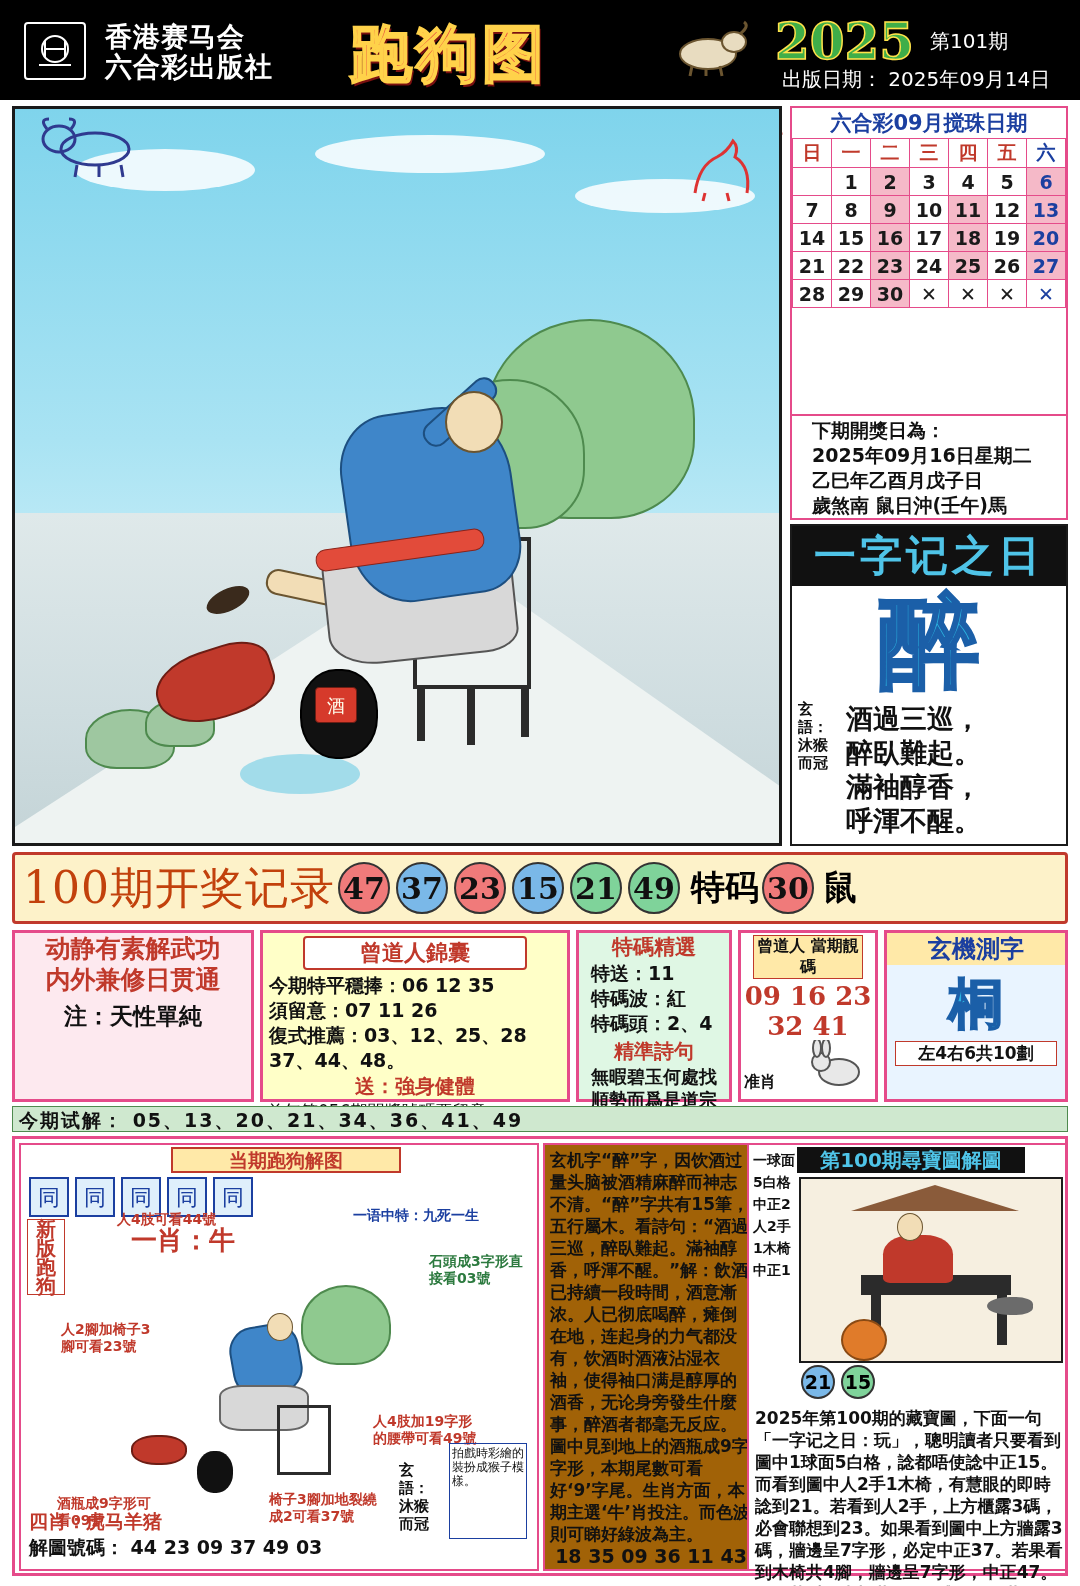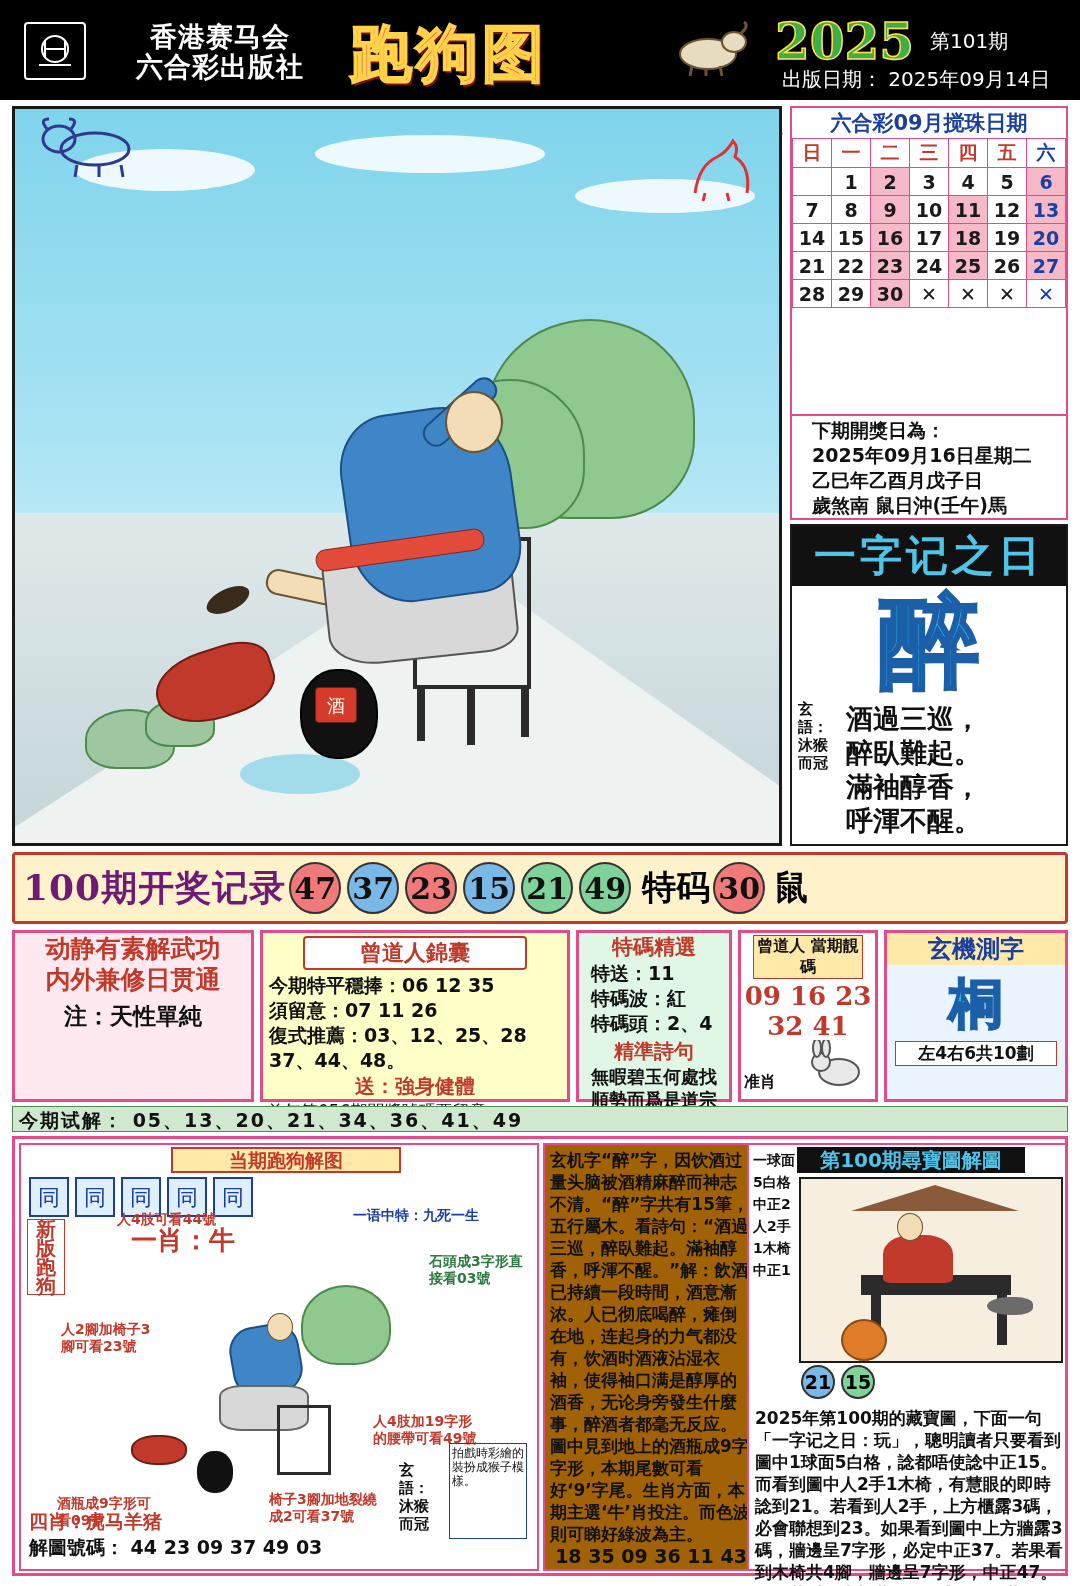--- a/index.html
+++ b/index.html
@@ -25,7 +25,7 @@
     font-size:30px; font-weight:bold; letter-spacing:-4px; color:#fff;
     font-family:"DejaVu Serif", serif;
   }
-  .hdr-pub { position:absolute; left:105px; top:22px; width:230px; color:#fff;text-align:center; }
+  .hdr-pub { position:absolute; left:105px; top:22px; width:230px; color:#fff; }
   .hdr-pub div { font-size:27px; font-weight:bold; line-height:30px; letter-spacing:1px; }
   .hdr-title {
     position:absolute; left:350px; top:12px;

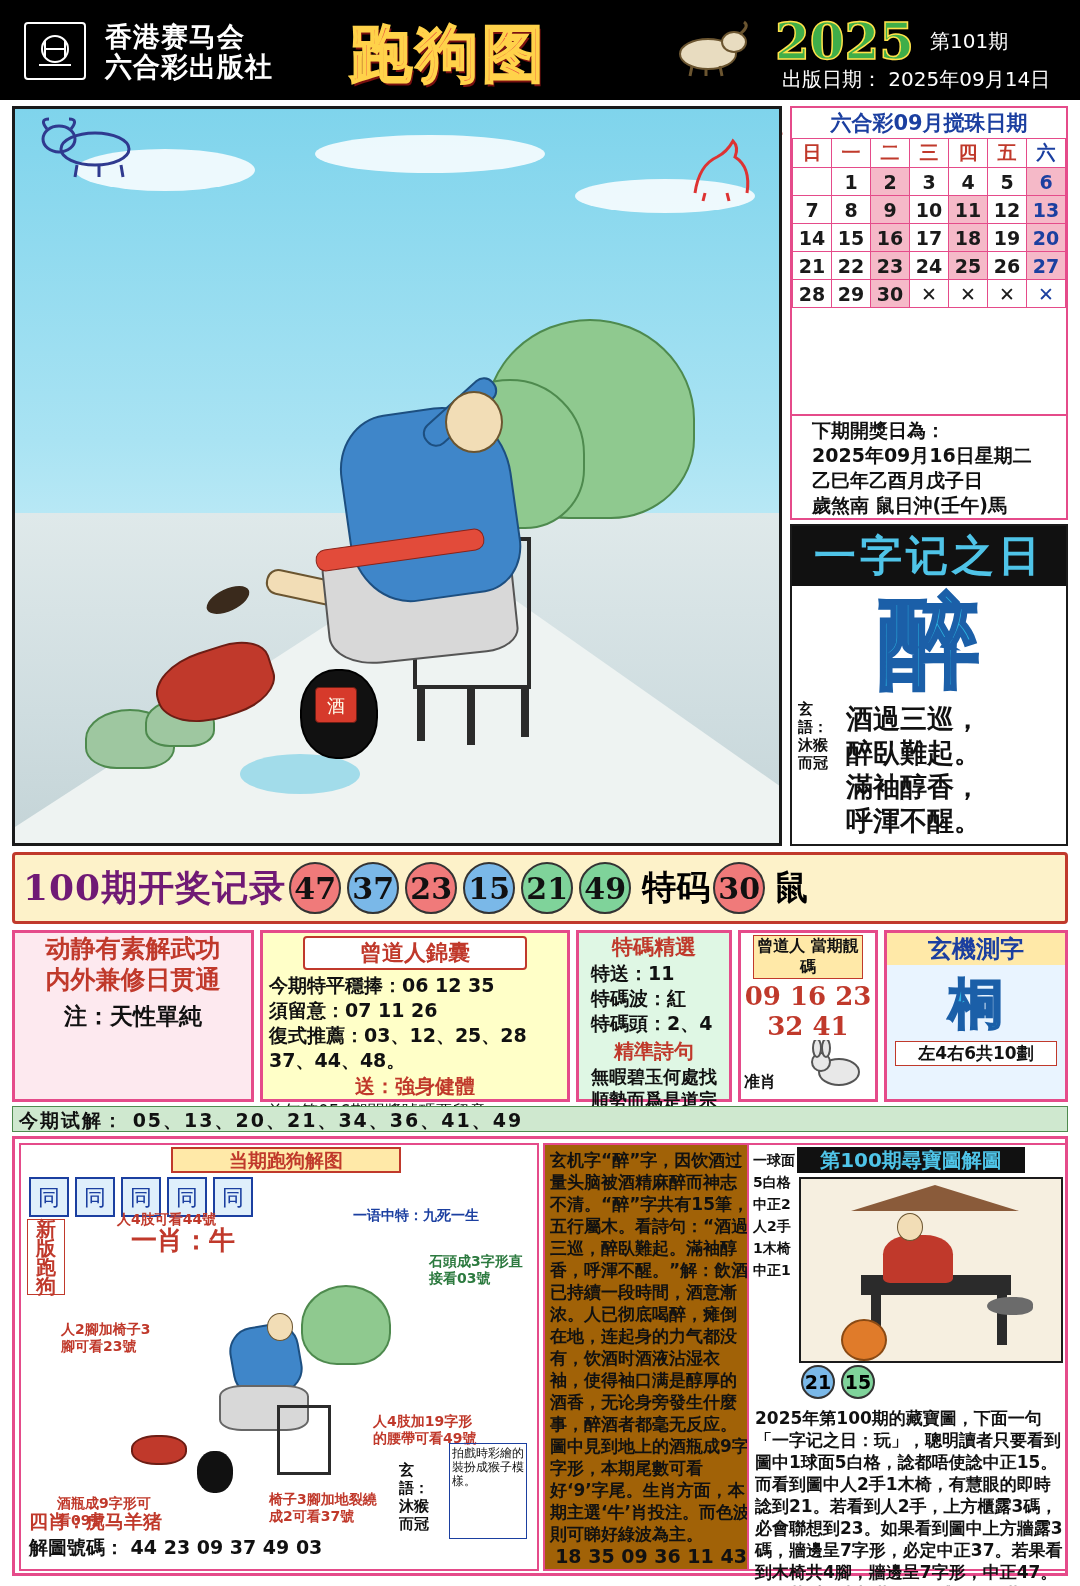--- a/index.html
+++ b/index.html
@@ -190,7 +190,7 @@
     display:flex; align-items:center; padding:0 8px;
   }
   .draw-label {
-    font-size:36px; font-weight:bold; color:#701a75; letter-spacing:1px;
+    font-size:44px; font-weight:normal; color:#c2410c; letter-spacing:1px;
     font-family:"DejaVu Serif", serif;
   }
   .ball {

